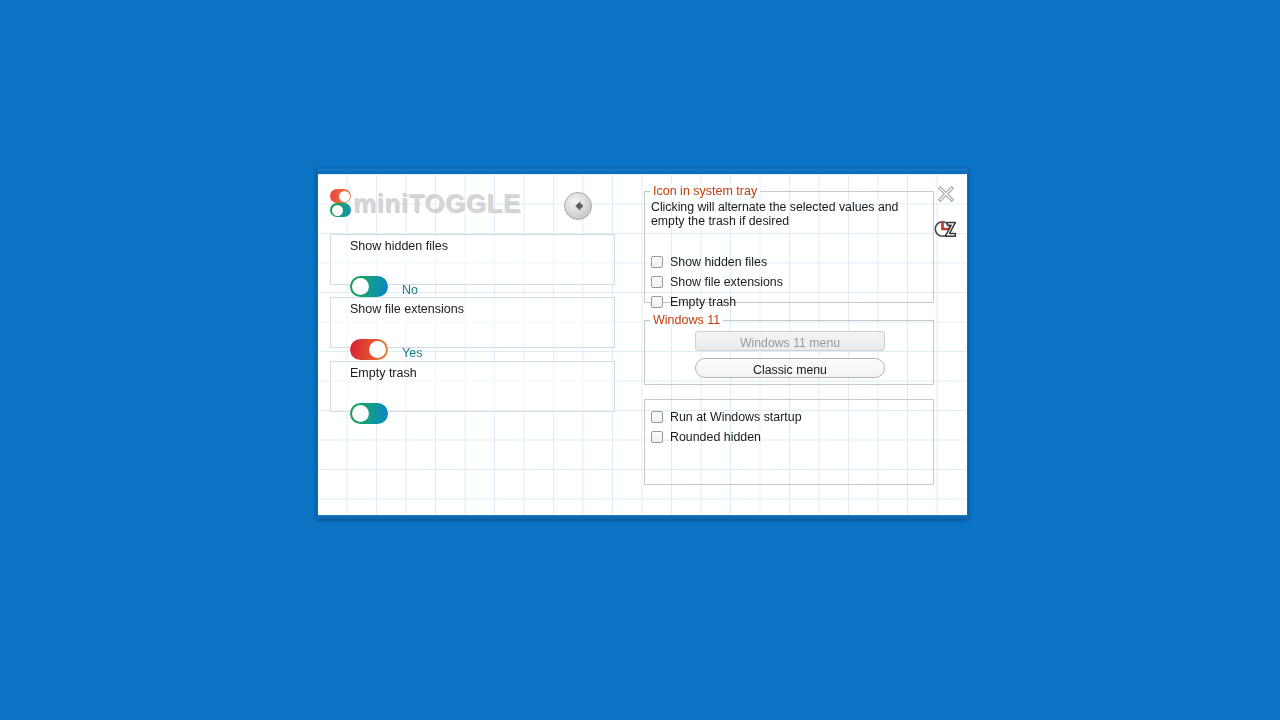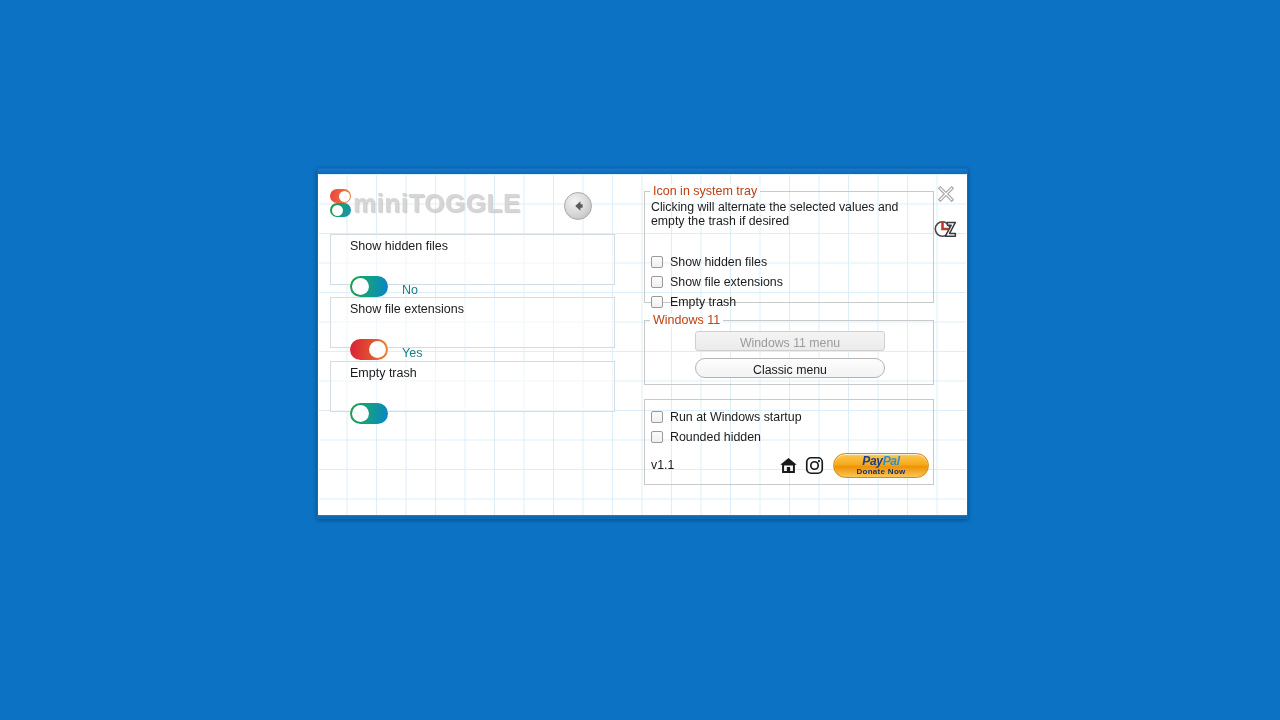--- a/index.html
+++ b/index.html
@@ -392,28 +392,6 @@
           </div>
         </div>
 
-        <div id="footer-row">
-          <div id="version-label">v1.1</div>
-
-          <div id="footer-icons">
-            <svg class="sm-icon" width="19" height="19" viewBox="0 0 24 24">
-              <path d="M12 2.6 L1.6 11.2 L3.9 11.2 L3.9 21.4 L20.1 21.4 L20.1 11.2 L22.4 11.2 Z
-                       M6.4 12.0 L17.6 12.0 L17.6 19.0 L14.1 19.0 L14.1 13.9 L9.9 13.9 L9.9 19.0 L6.4 19.0 Z" fill="#1a1a1a" fill-rule="evenodd"></path>
-            </svg>
-            <svg class="sm-icon" width="19" height="19" viewBox="0 0 24 24">
-              <rect x="2.2" y="2.2" width="19.6" height="19.6" rx="5.4" fill="none" stroke="#1a1a1a" stroke-width="2.1"></rect>
-              <circle cx="12" cy="12" r="4.7" fill="none" stroke="#1a1a1a" stroke-width="2.1"></circle>
-              <circle cx="17.6" cy="6.5" r="1.35" fill="#1a1a1a"></circle>
-            </svg>
-          </div>
-
-          <div id="paypal-button">
-            <div id="paypal-wordmark">
-              <span>Pay</span><span class="pal">Pal</span>
-            </div>
-            <div id="paypal-sub">Donate Now</div>
-          </div>
-        </div>
       </div>
 
     </div>

